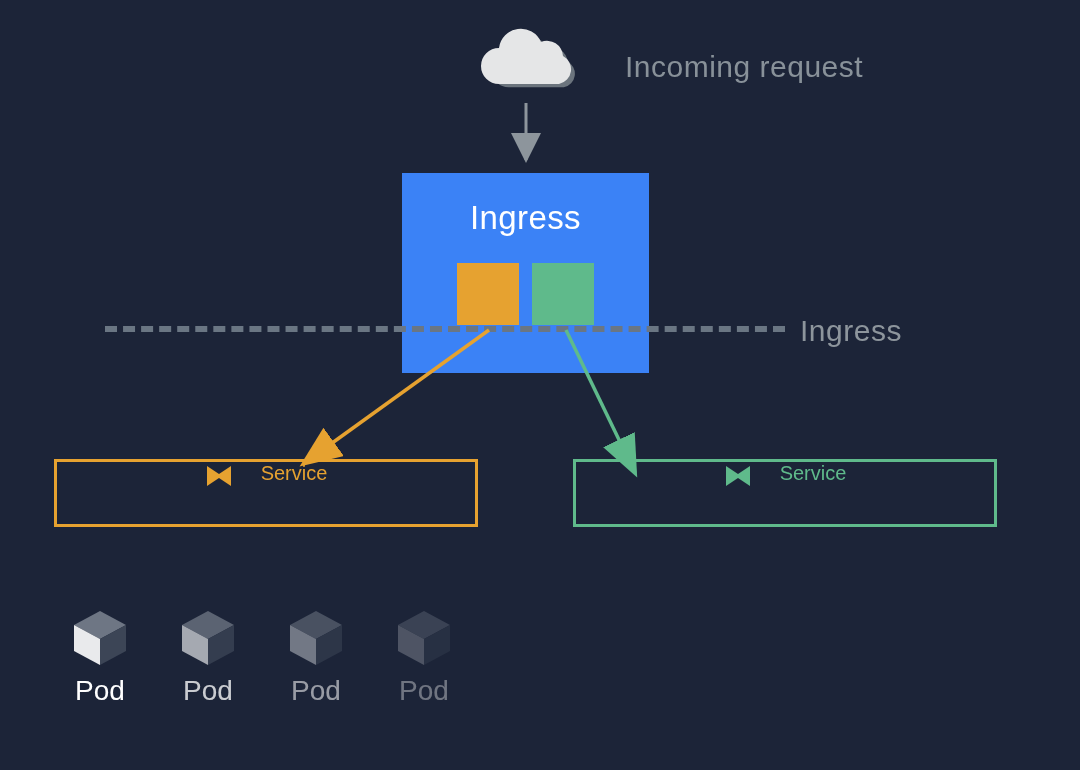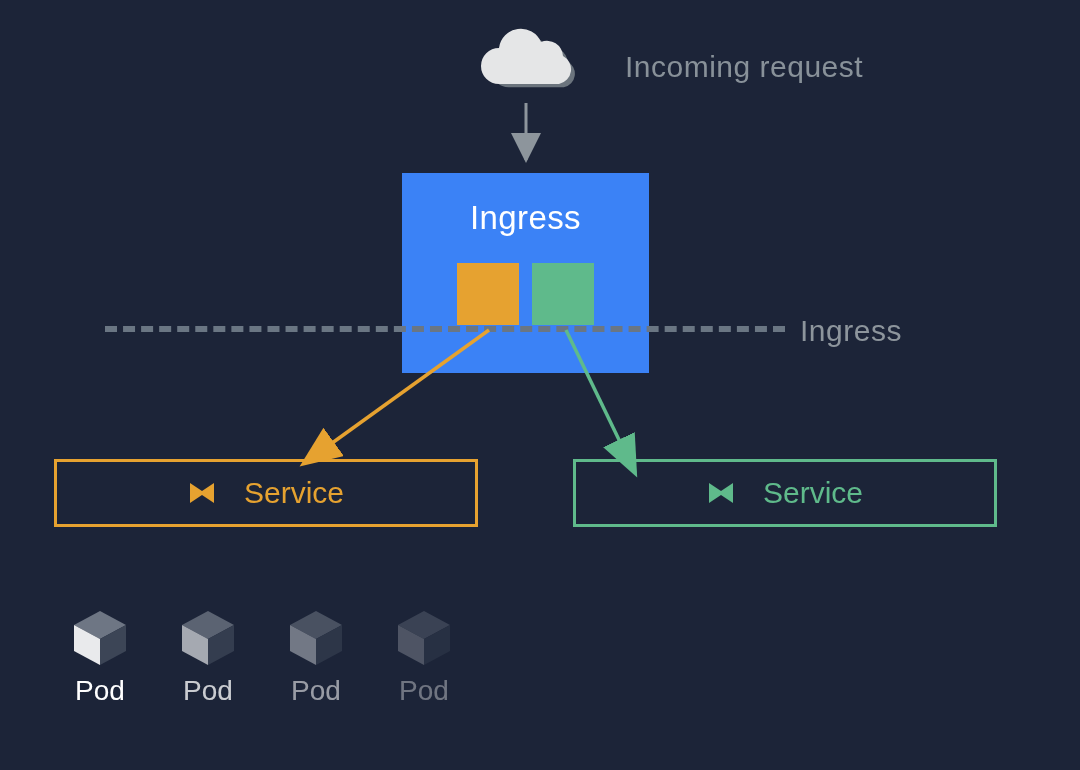--- a/index.html
+++ b/index.html
@@ -62,10 +62,10 @@
     border-width: 3px;
     border-style: solid;
     display: flex;
-    align-items: center;
+    align-items: flex-start;
     justify-content: center;
     gap: 28px;
-    font-size: 30px;
+    font-size: 20px;
   }
   .service-left {
     left: 54px; top: 459px; width: 418px;

